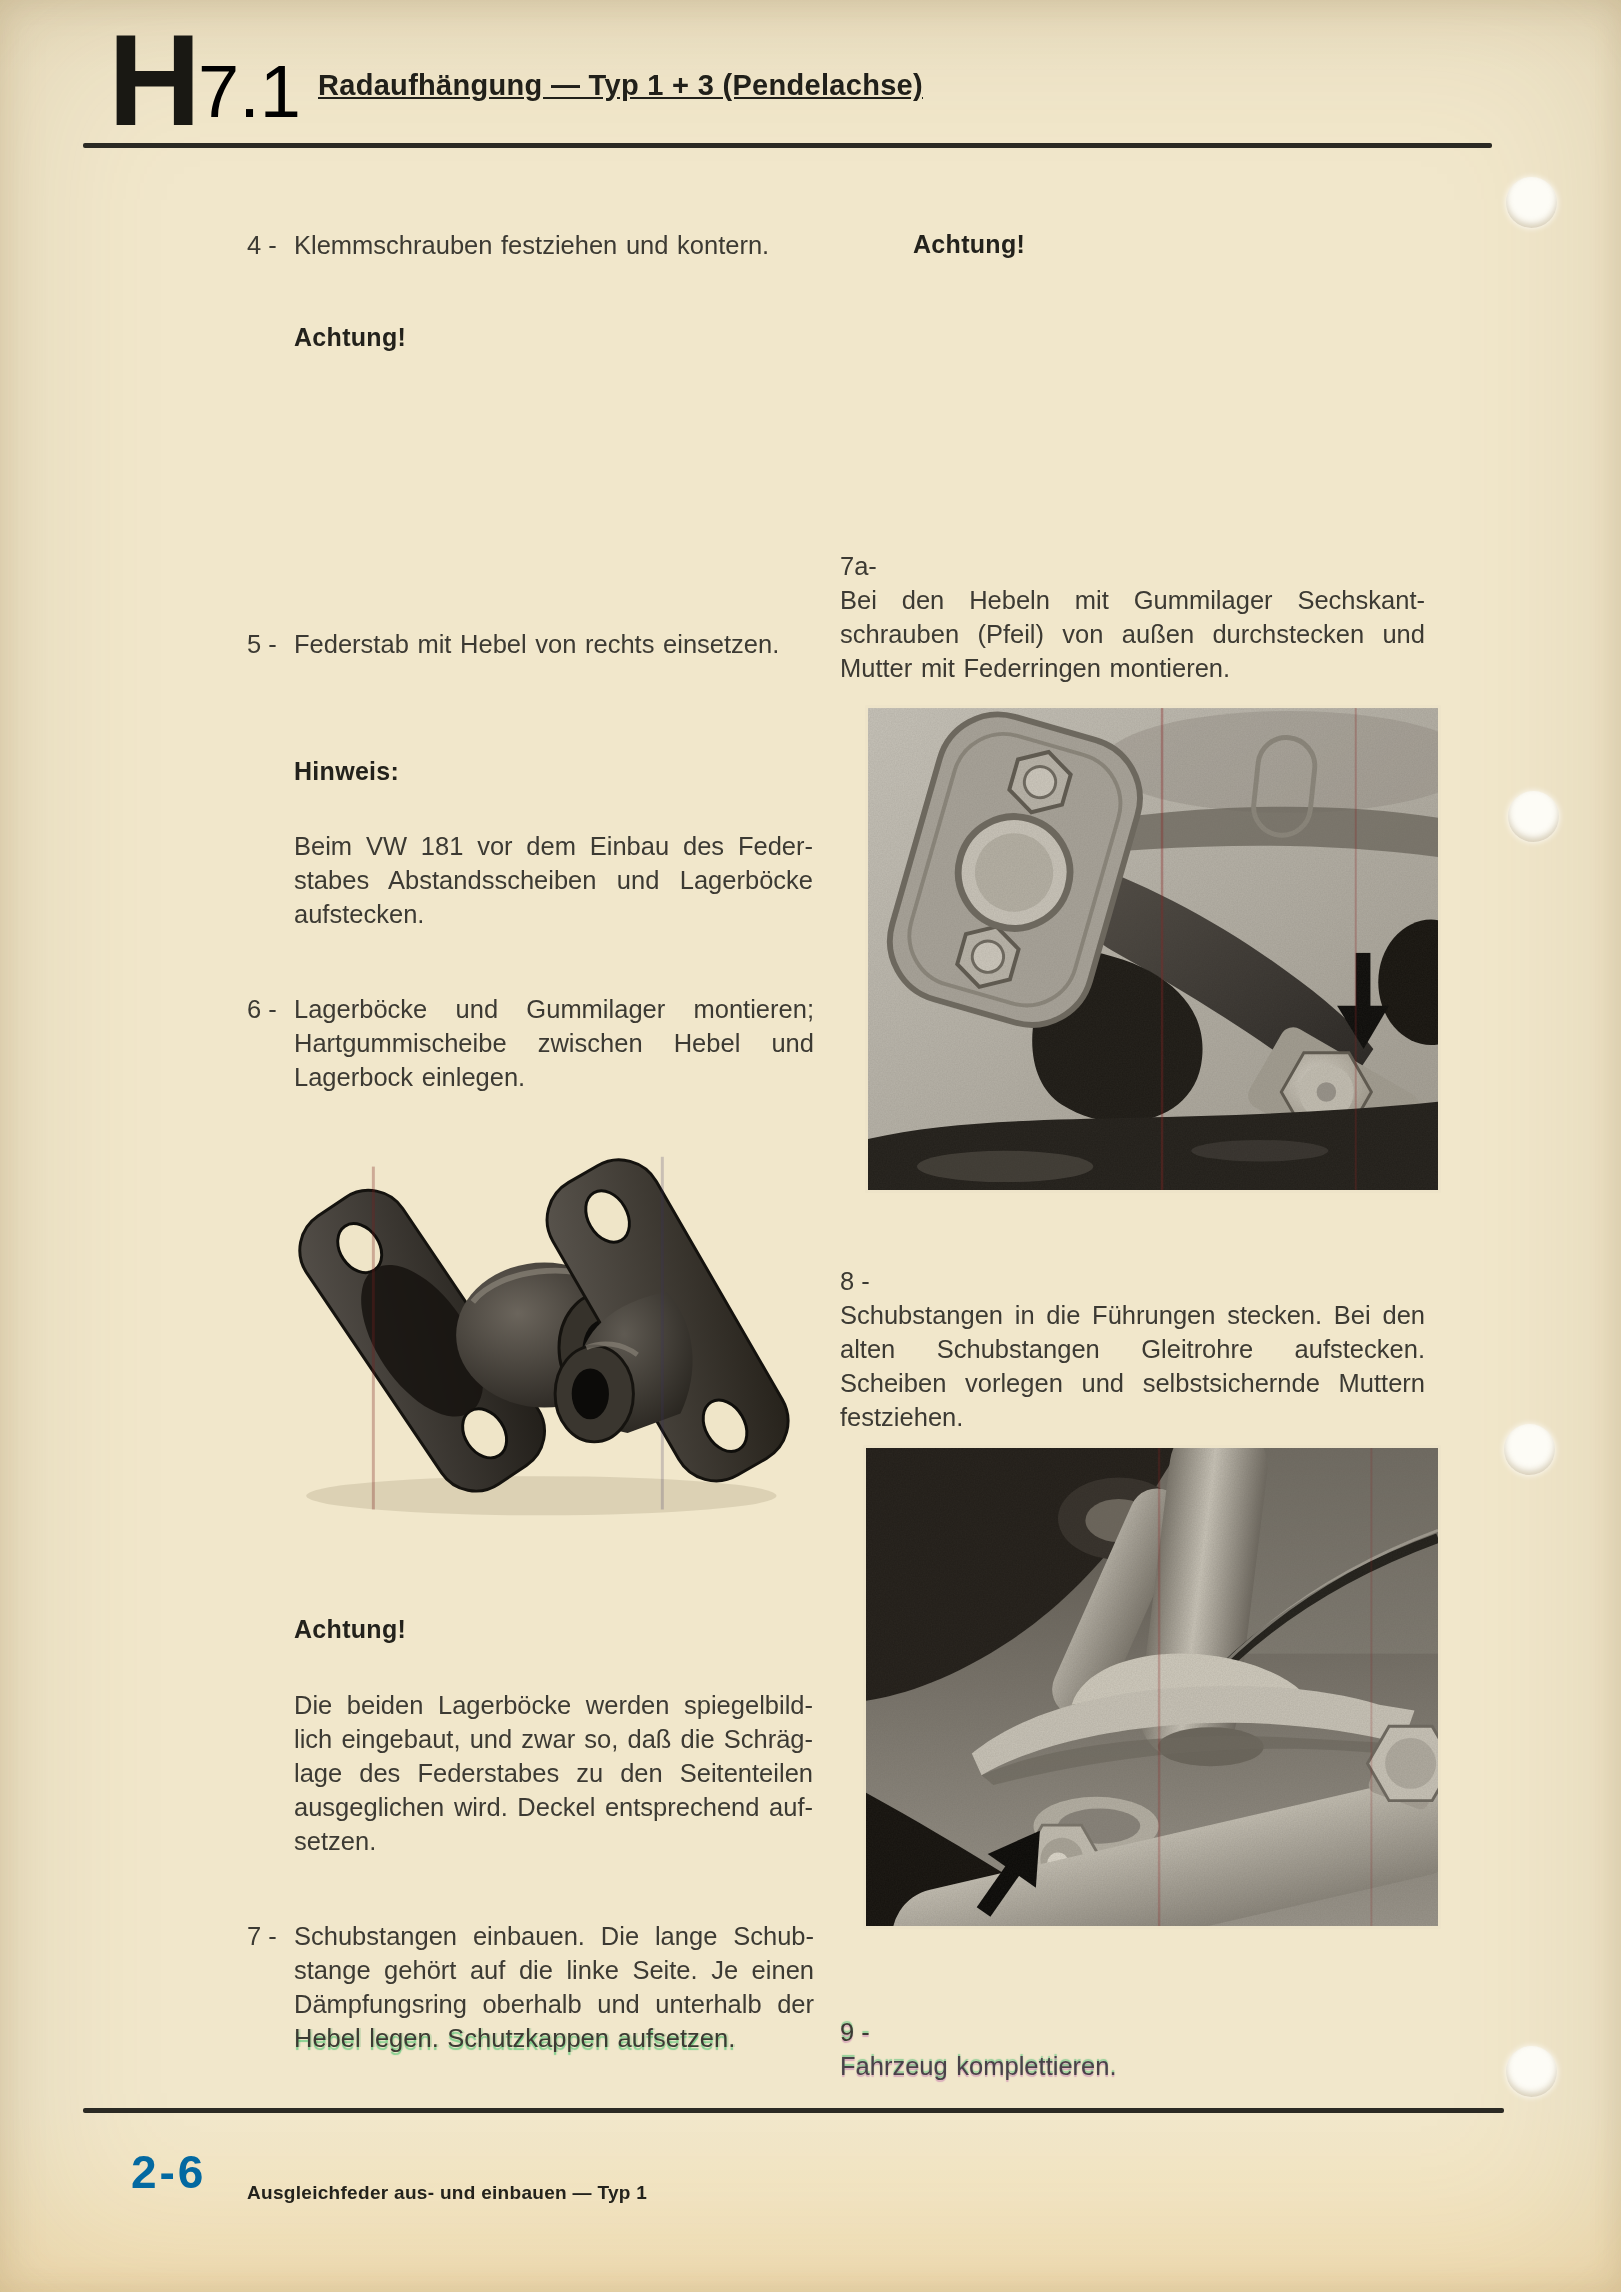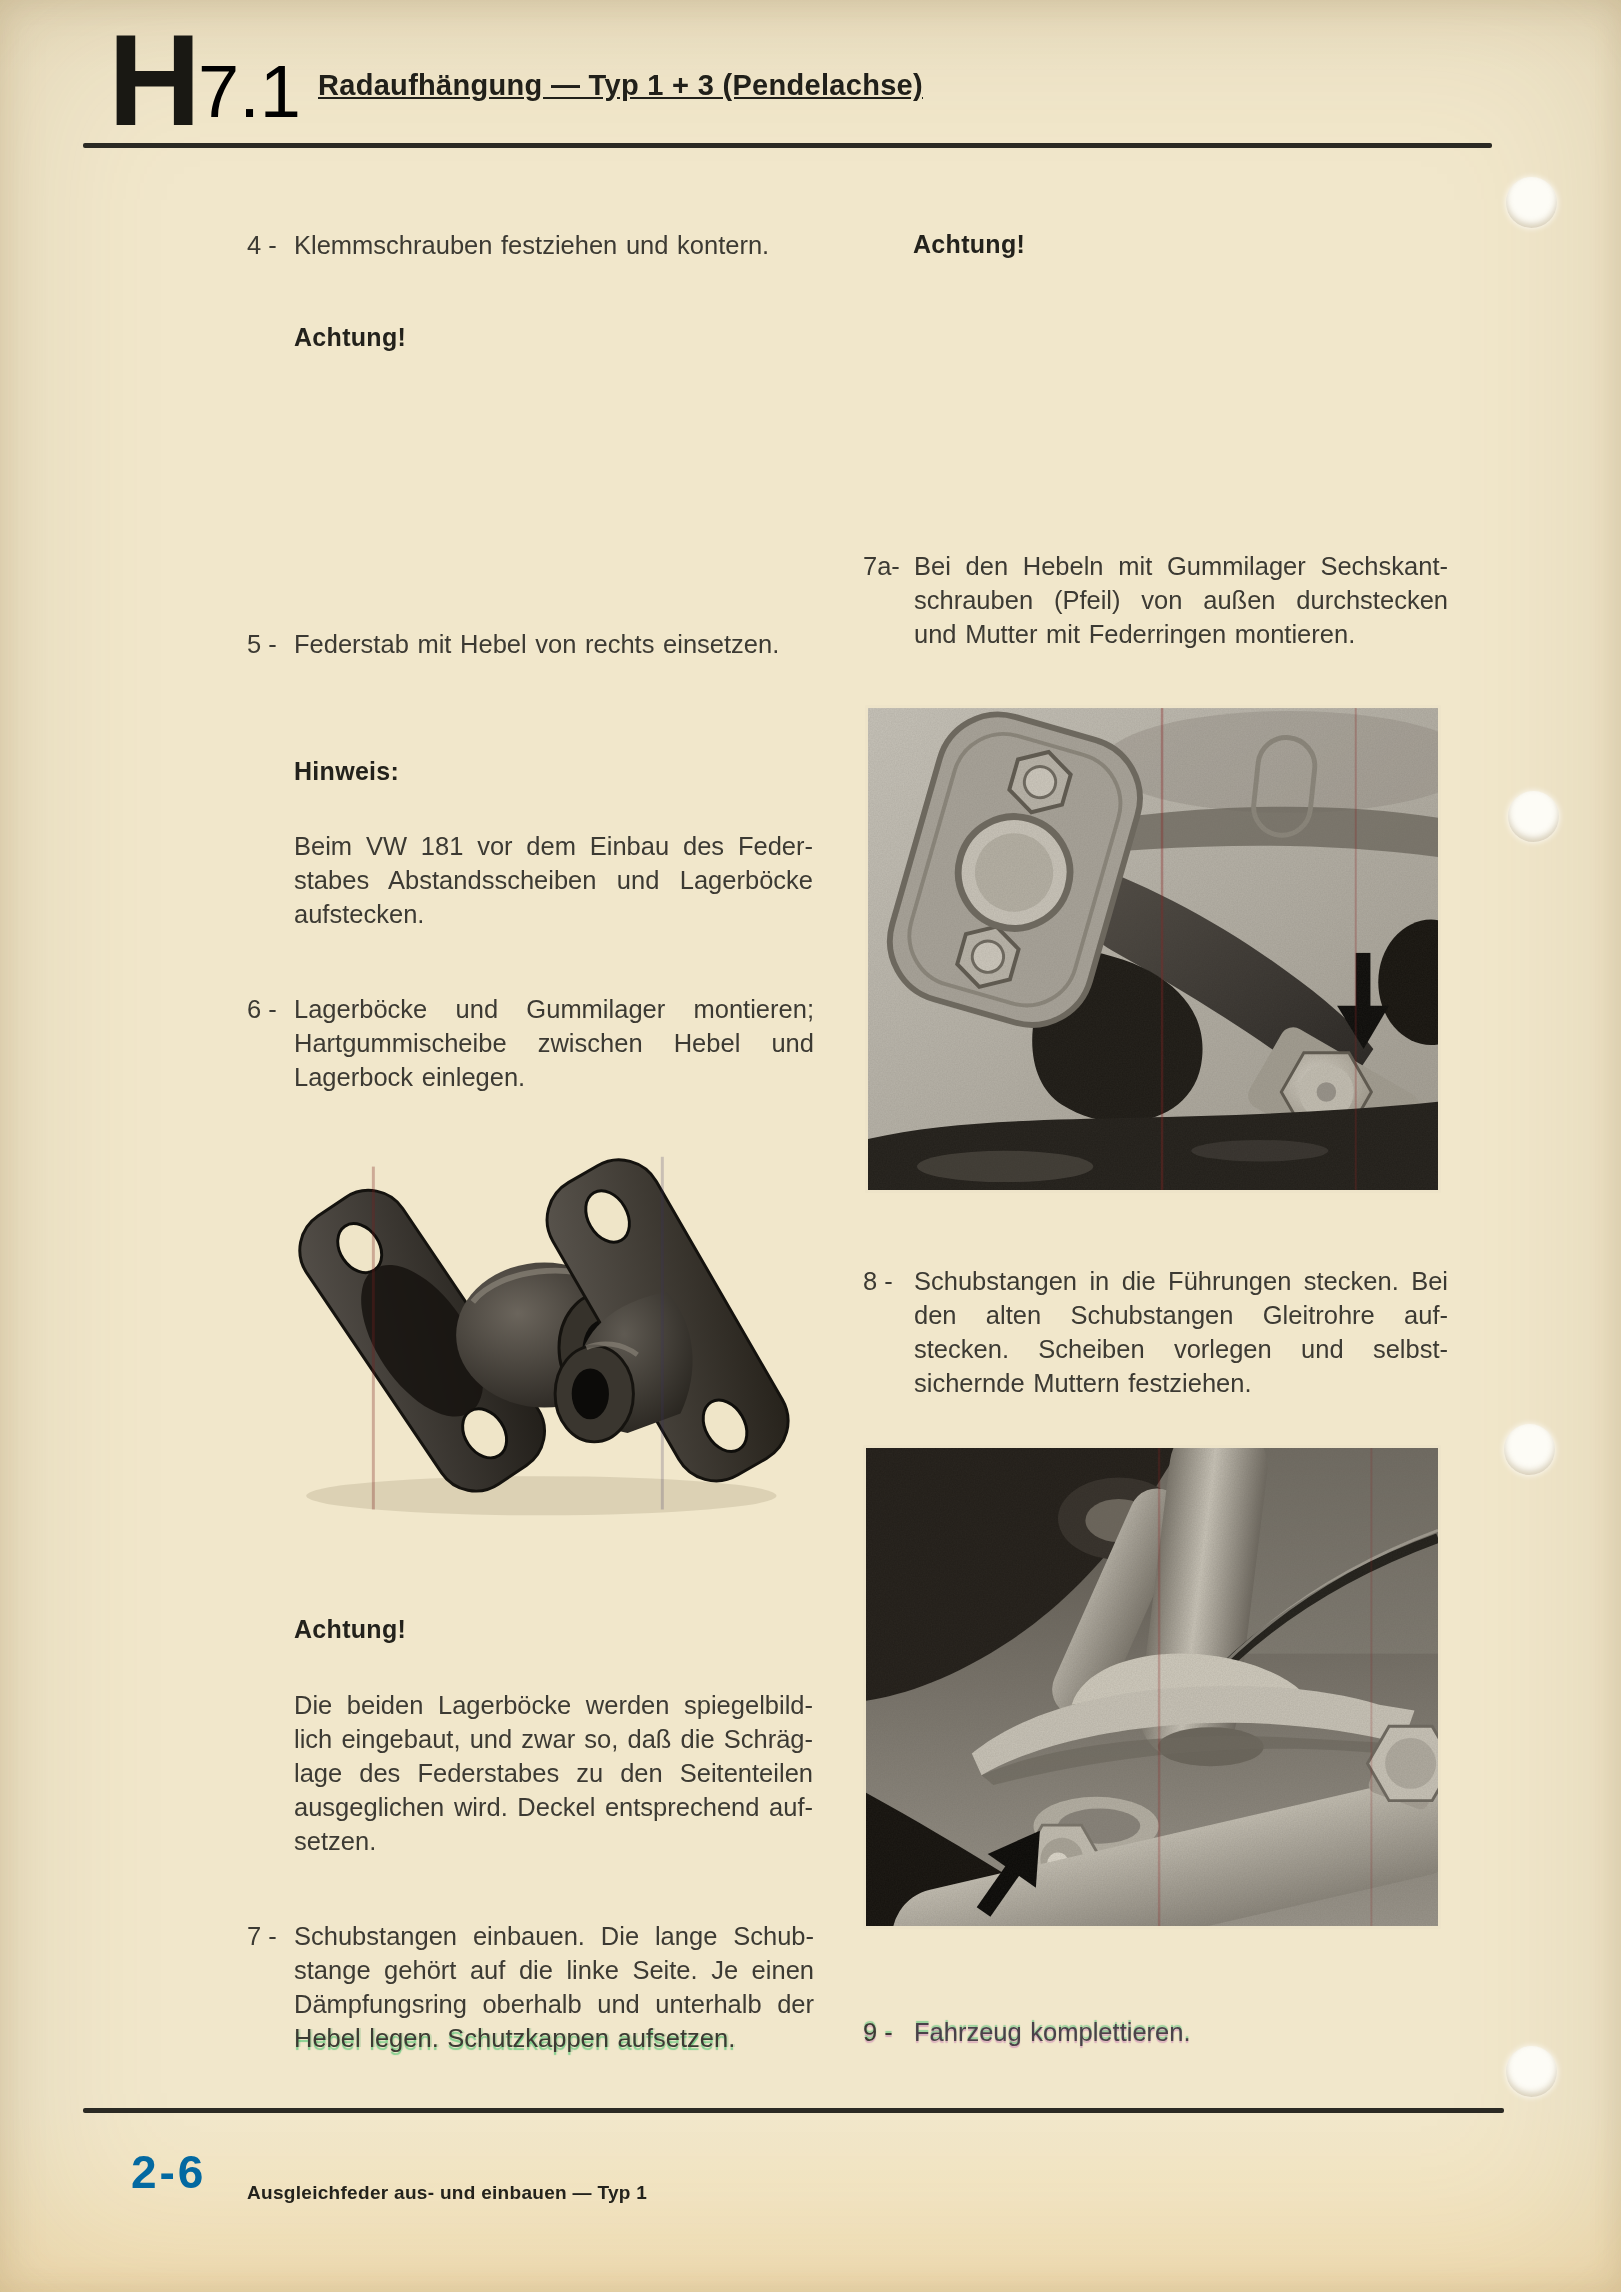--- a/index.html
+++ b/index.html
@@ -25,7 +25,7 @@
   .step{display:flex;align-items:flex-start;}
   .step .num{flex:none;font-size:25.5px;line-height:34px;color:#3c3a33;}
   .step.l{left:247px;width:567px;} .step.l .num{width:47px;}
-  .step.r{left:863px;width:585px;} .step.r .num{width:51px;}
+  .step.r{left:840px;width:585px;flex-direction:column;} .step.r .num{width:51px;}
   .step .txt{flex:1;}
   .para-l{left:294px;width:519px;}
   .para-r{left:913px;width:534px;}

